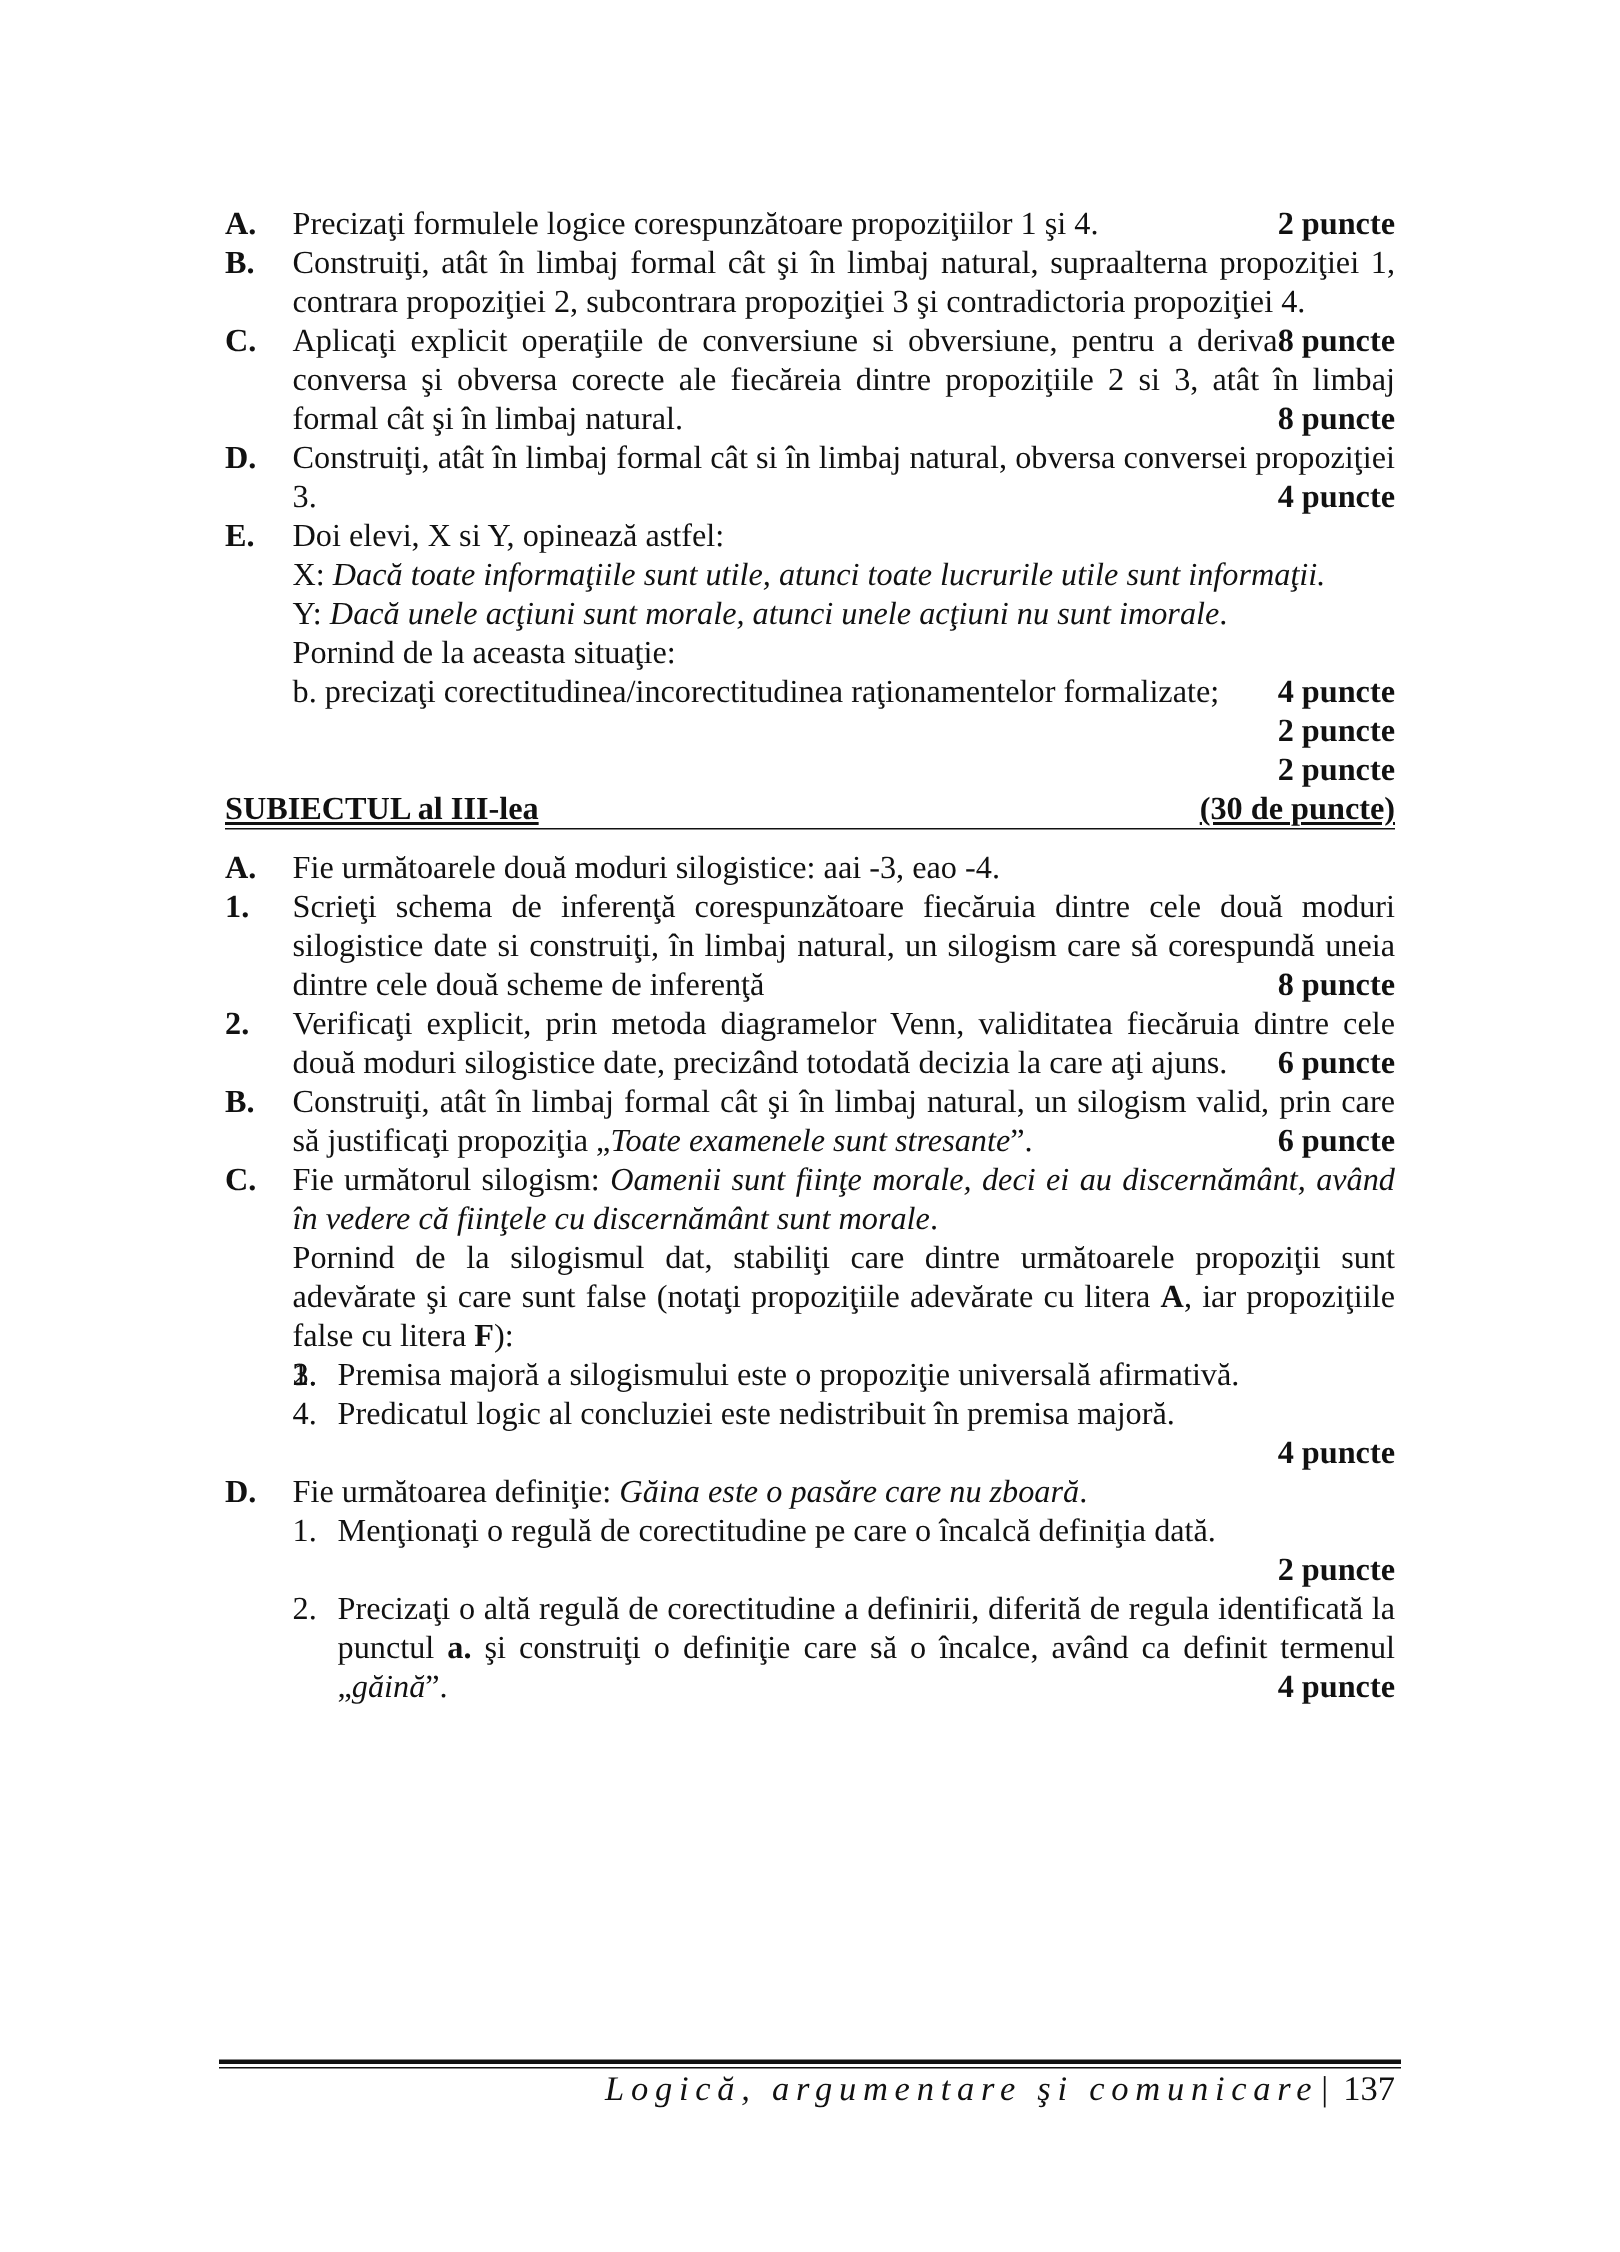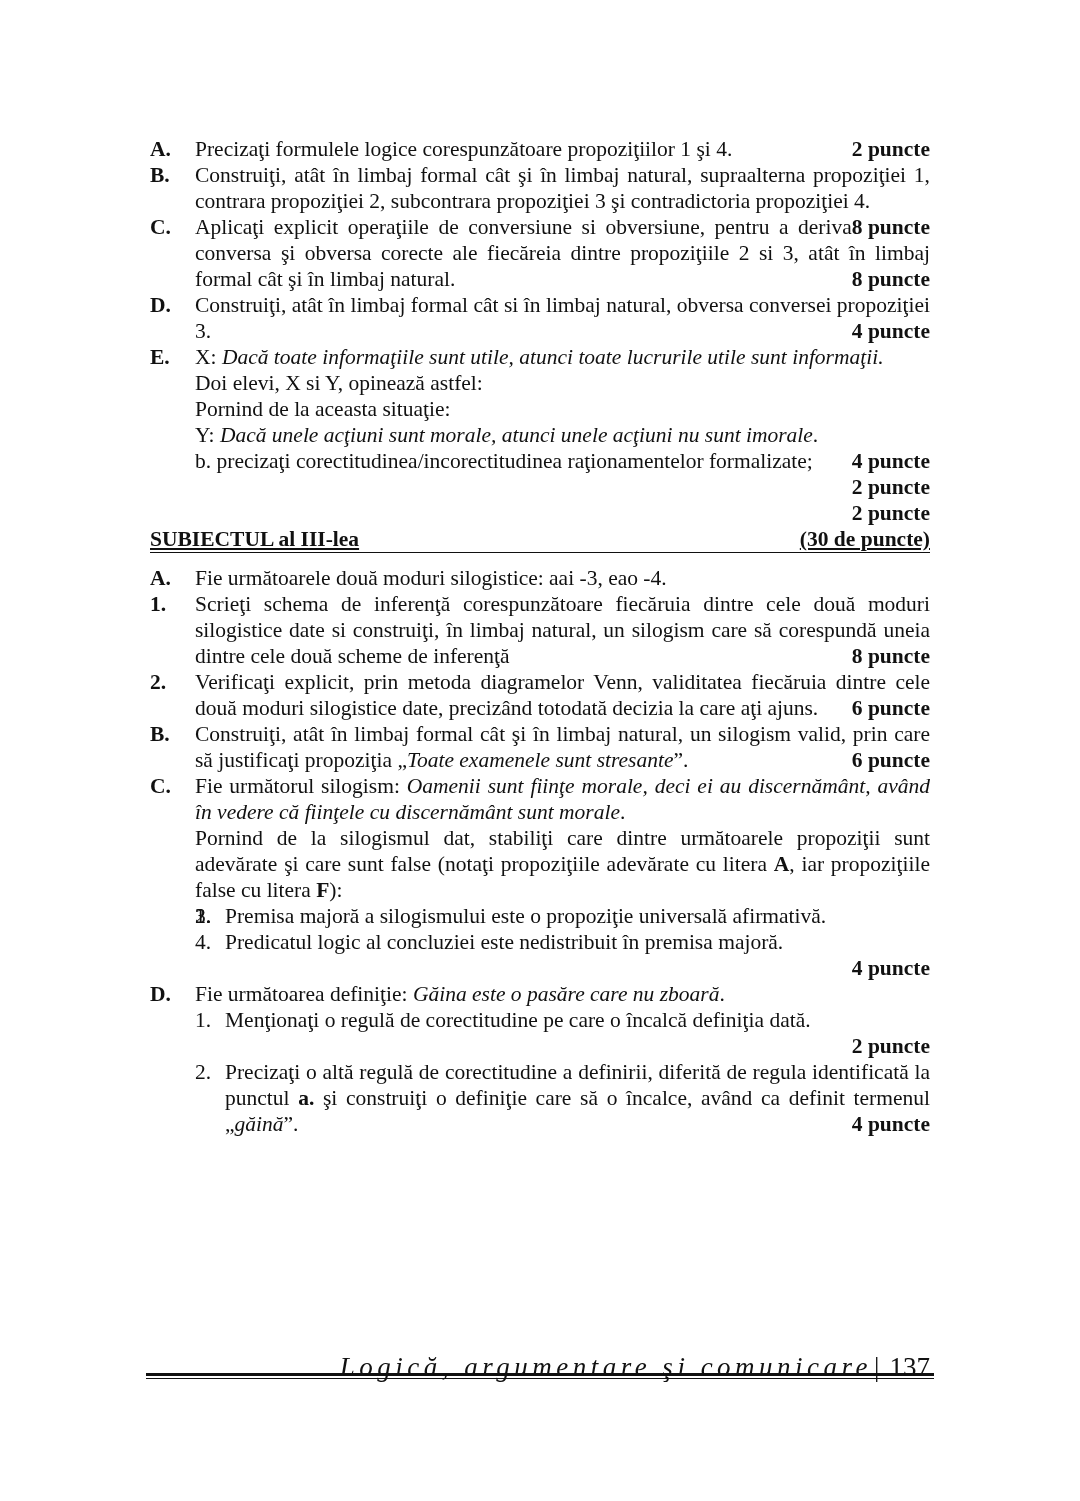--- a/index.html
+++ b/index.html
@@ -51,8 +51,8 @@
 
   <div class="item">
     <span class="lbl">E.</span>
+    <div>Doi elevi, X si Y, opinează astfel:</div>
     <div><span>X: </span><i>Dacă toate informaţiile sunt utile, atunci toate lucrurile utile sunt informaţii.</i></div>
-    <div>Doi elevi, X si Y, opinează astfel:</div>
     <div>Pornind de la aceasta situaţie:</div>
     <div><span>Y: </span><i>Dacă unele acţiuni sunt morale, atunci unele acţiuni nu sunt imorale</i><span>.</span></div>
     <div><span class="pts">4 puncte</span></div>

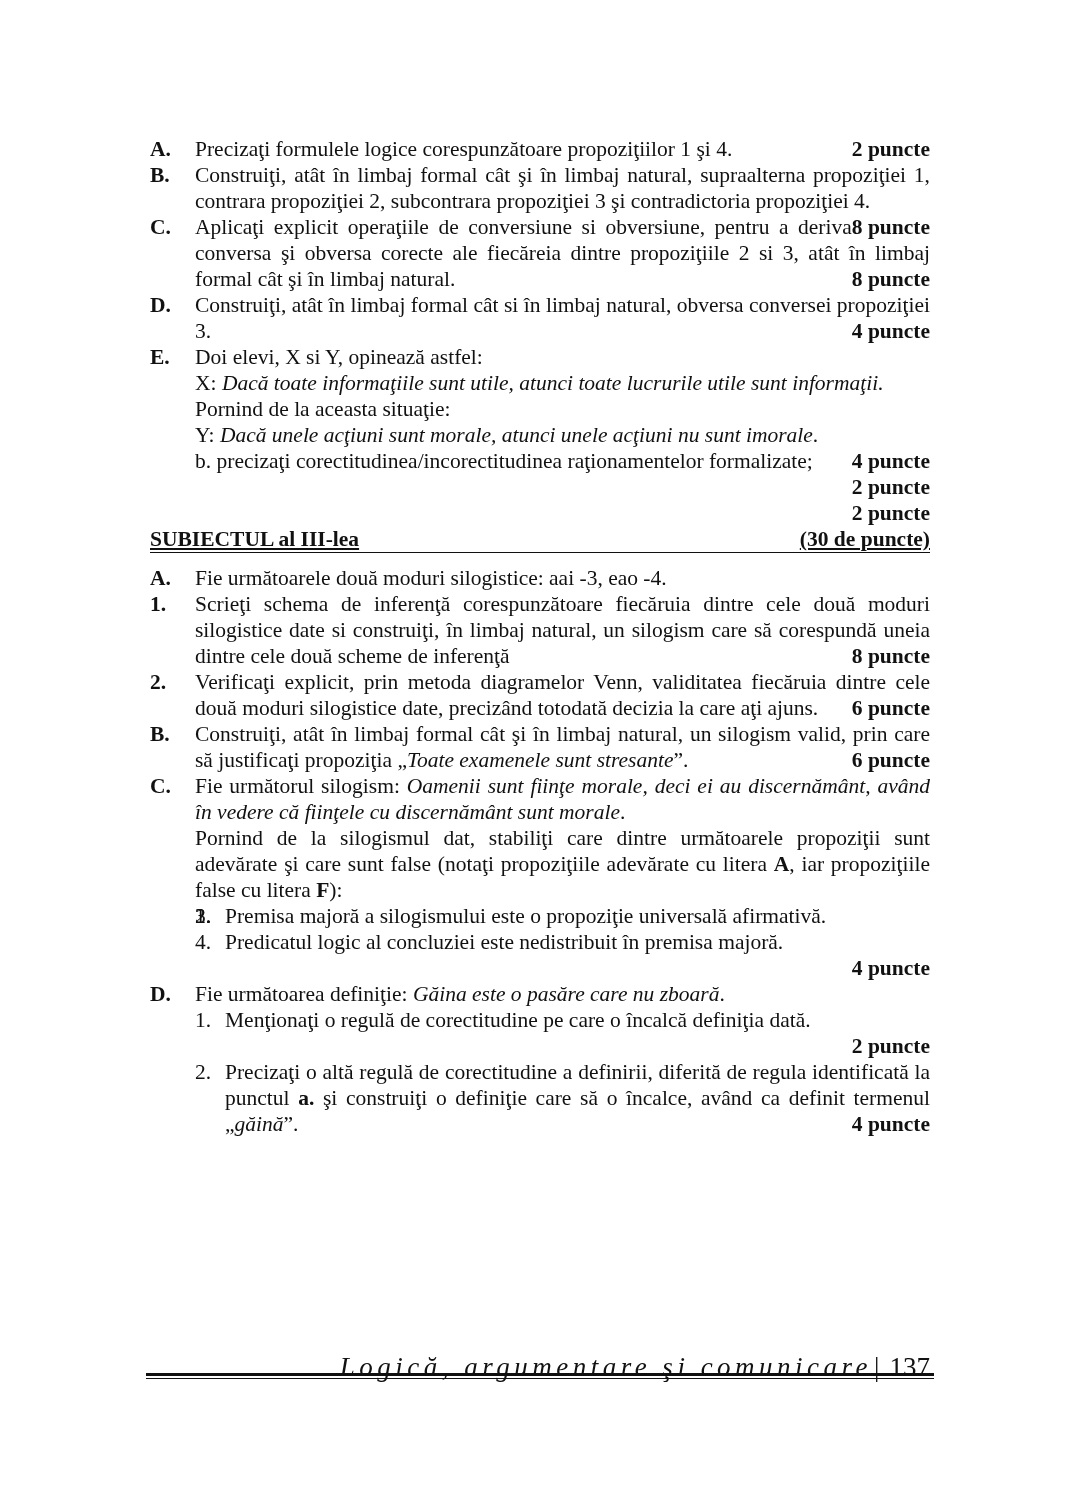--- a/index.html
+++ b/index.html
@@ -53,8 +53,8 @@
     <span class="lbl">E.</span>
     <div>Doi elevi, X si Y, opinează astfel:</div>
     <div><span>X: </span><i>Dacă toate informaţiile sunt utile, atunci toate lucrurile utile sunt informaţii.</i></div>
+    <div><span>Y: </span><i>Dacă unele acţiuni sunt morale, atunci unele acţiuni nu sunt imorale</i><span>.</span></div>
     <div>Pornind de la aceasta situaţie:</div>
-    <div><span>Y: </span><i>Dacă unele acţiuni sunt morale, atunci unele acţiuni nu sunt imorale</i><span>.</span></div>
     <div><span class="pts">4 puncte</span></div>
     <div>b. precizaţi corectitudinea/incorectitudinea raţionamentelor formalizate;</div>
     <div class="pts-line">2 puncte</div>

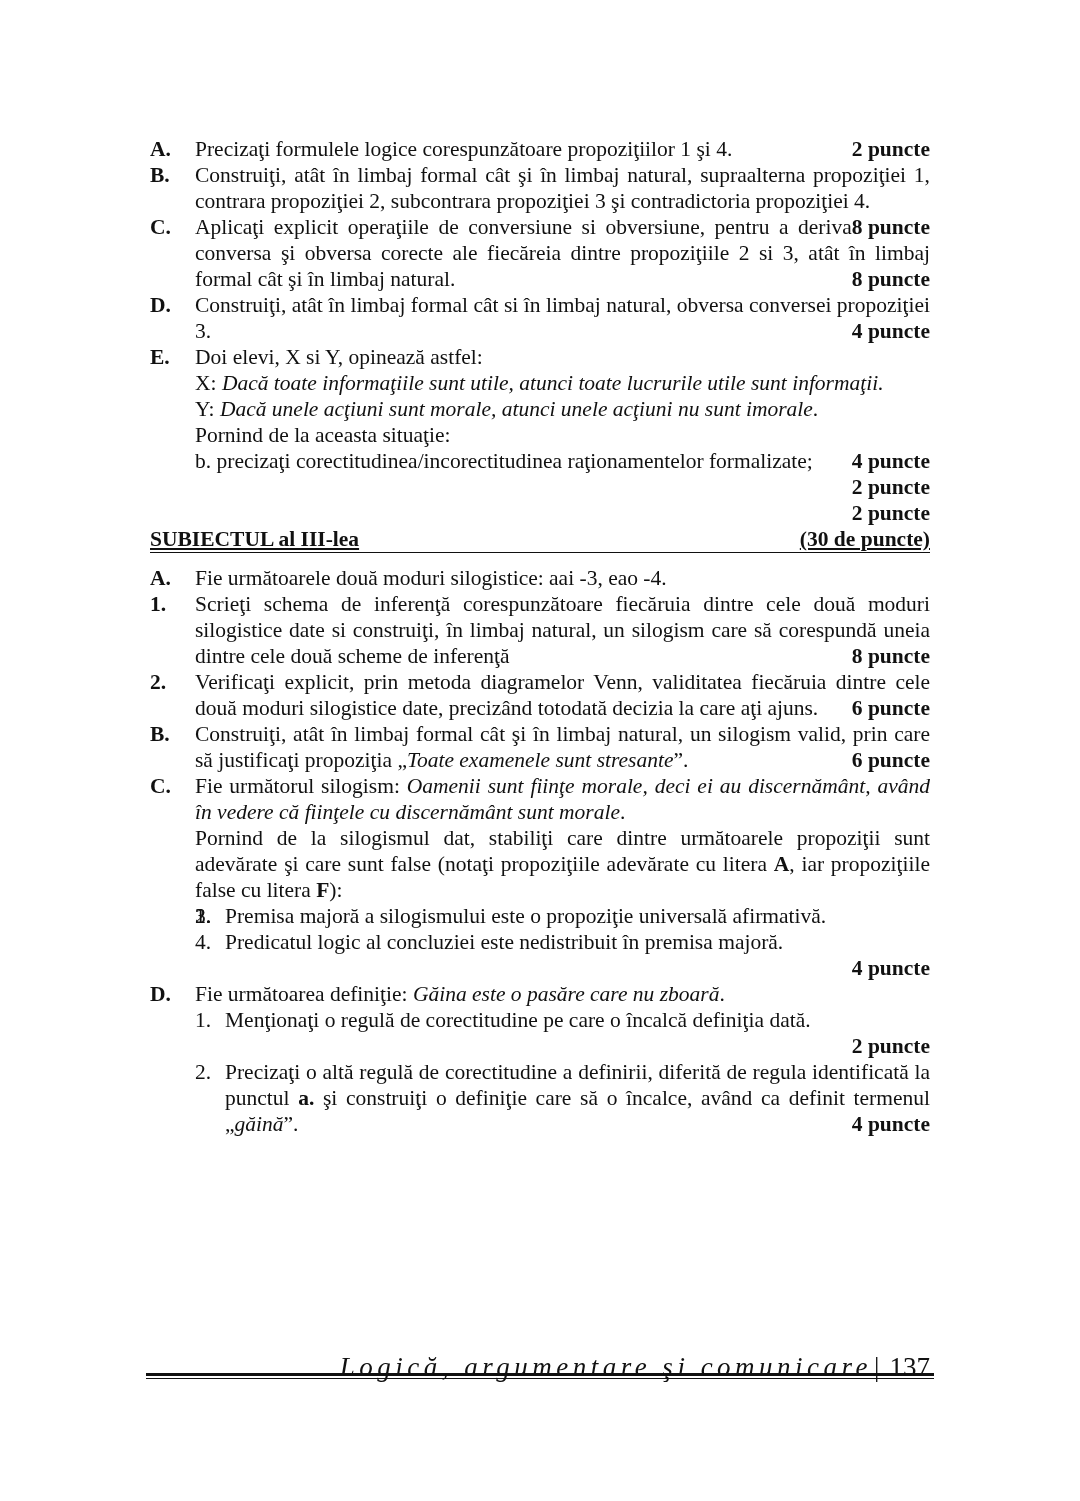--- a/index.html
+++ b/index.html
@@ -18,7 +18,7 @@
   .section span { text-decoration: none; }
   .footer-rule { position: absolute; left: 146px; top: 1373px; width: 788px; height: 0; border-top: 3px solid #111; }
   .footer-rule2 { position: absolute; left: 146px; top: 1378px; width: 788px; height: 0; border-top: 1px solid #111; }
-  .footer { position: absolute; right: 150px; top: 1352px; font-size: 27px; display: flex; align-items: flex-end; }
+  .footer { position: absolute; right: 150px; top: 1380px; font-size: 23px; display: flex; align-items: flex-end; }
   .footer .title { font-style: italic; letter-spacing: 4.5px; }
   .footer .sep { margin: 0 10px 0 2px; }
   .footer .num { font-weight: normal; }

